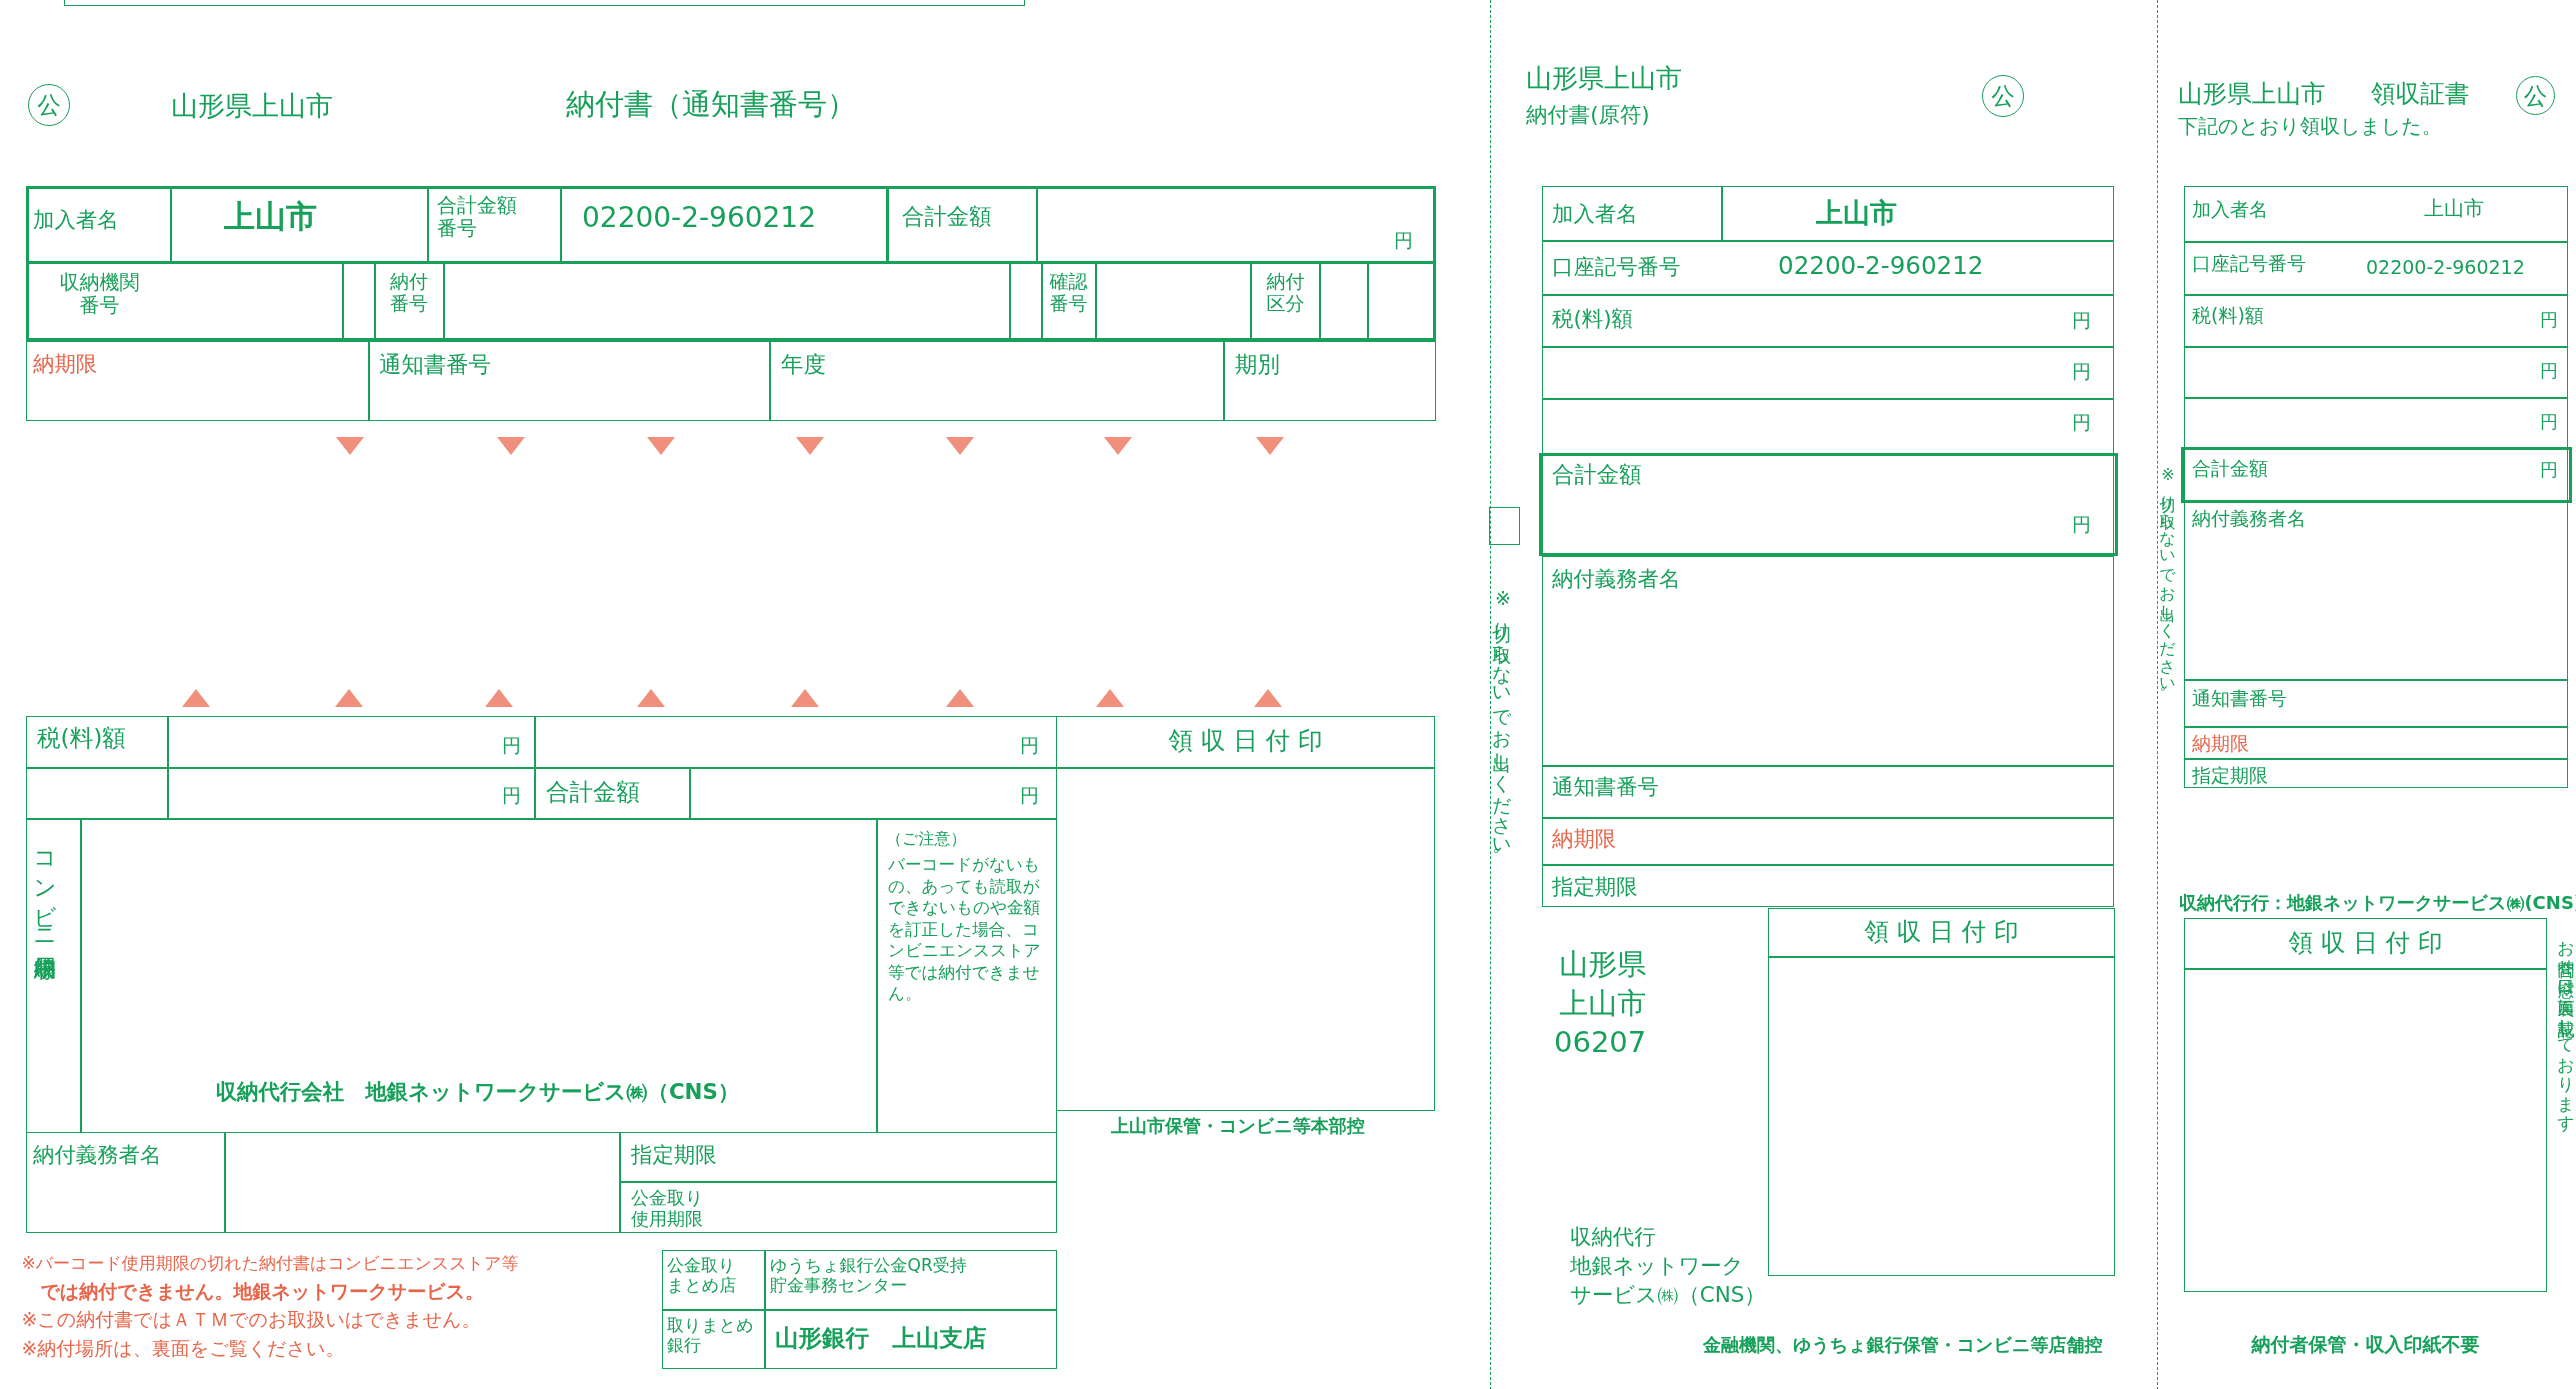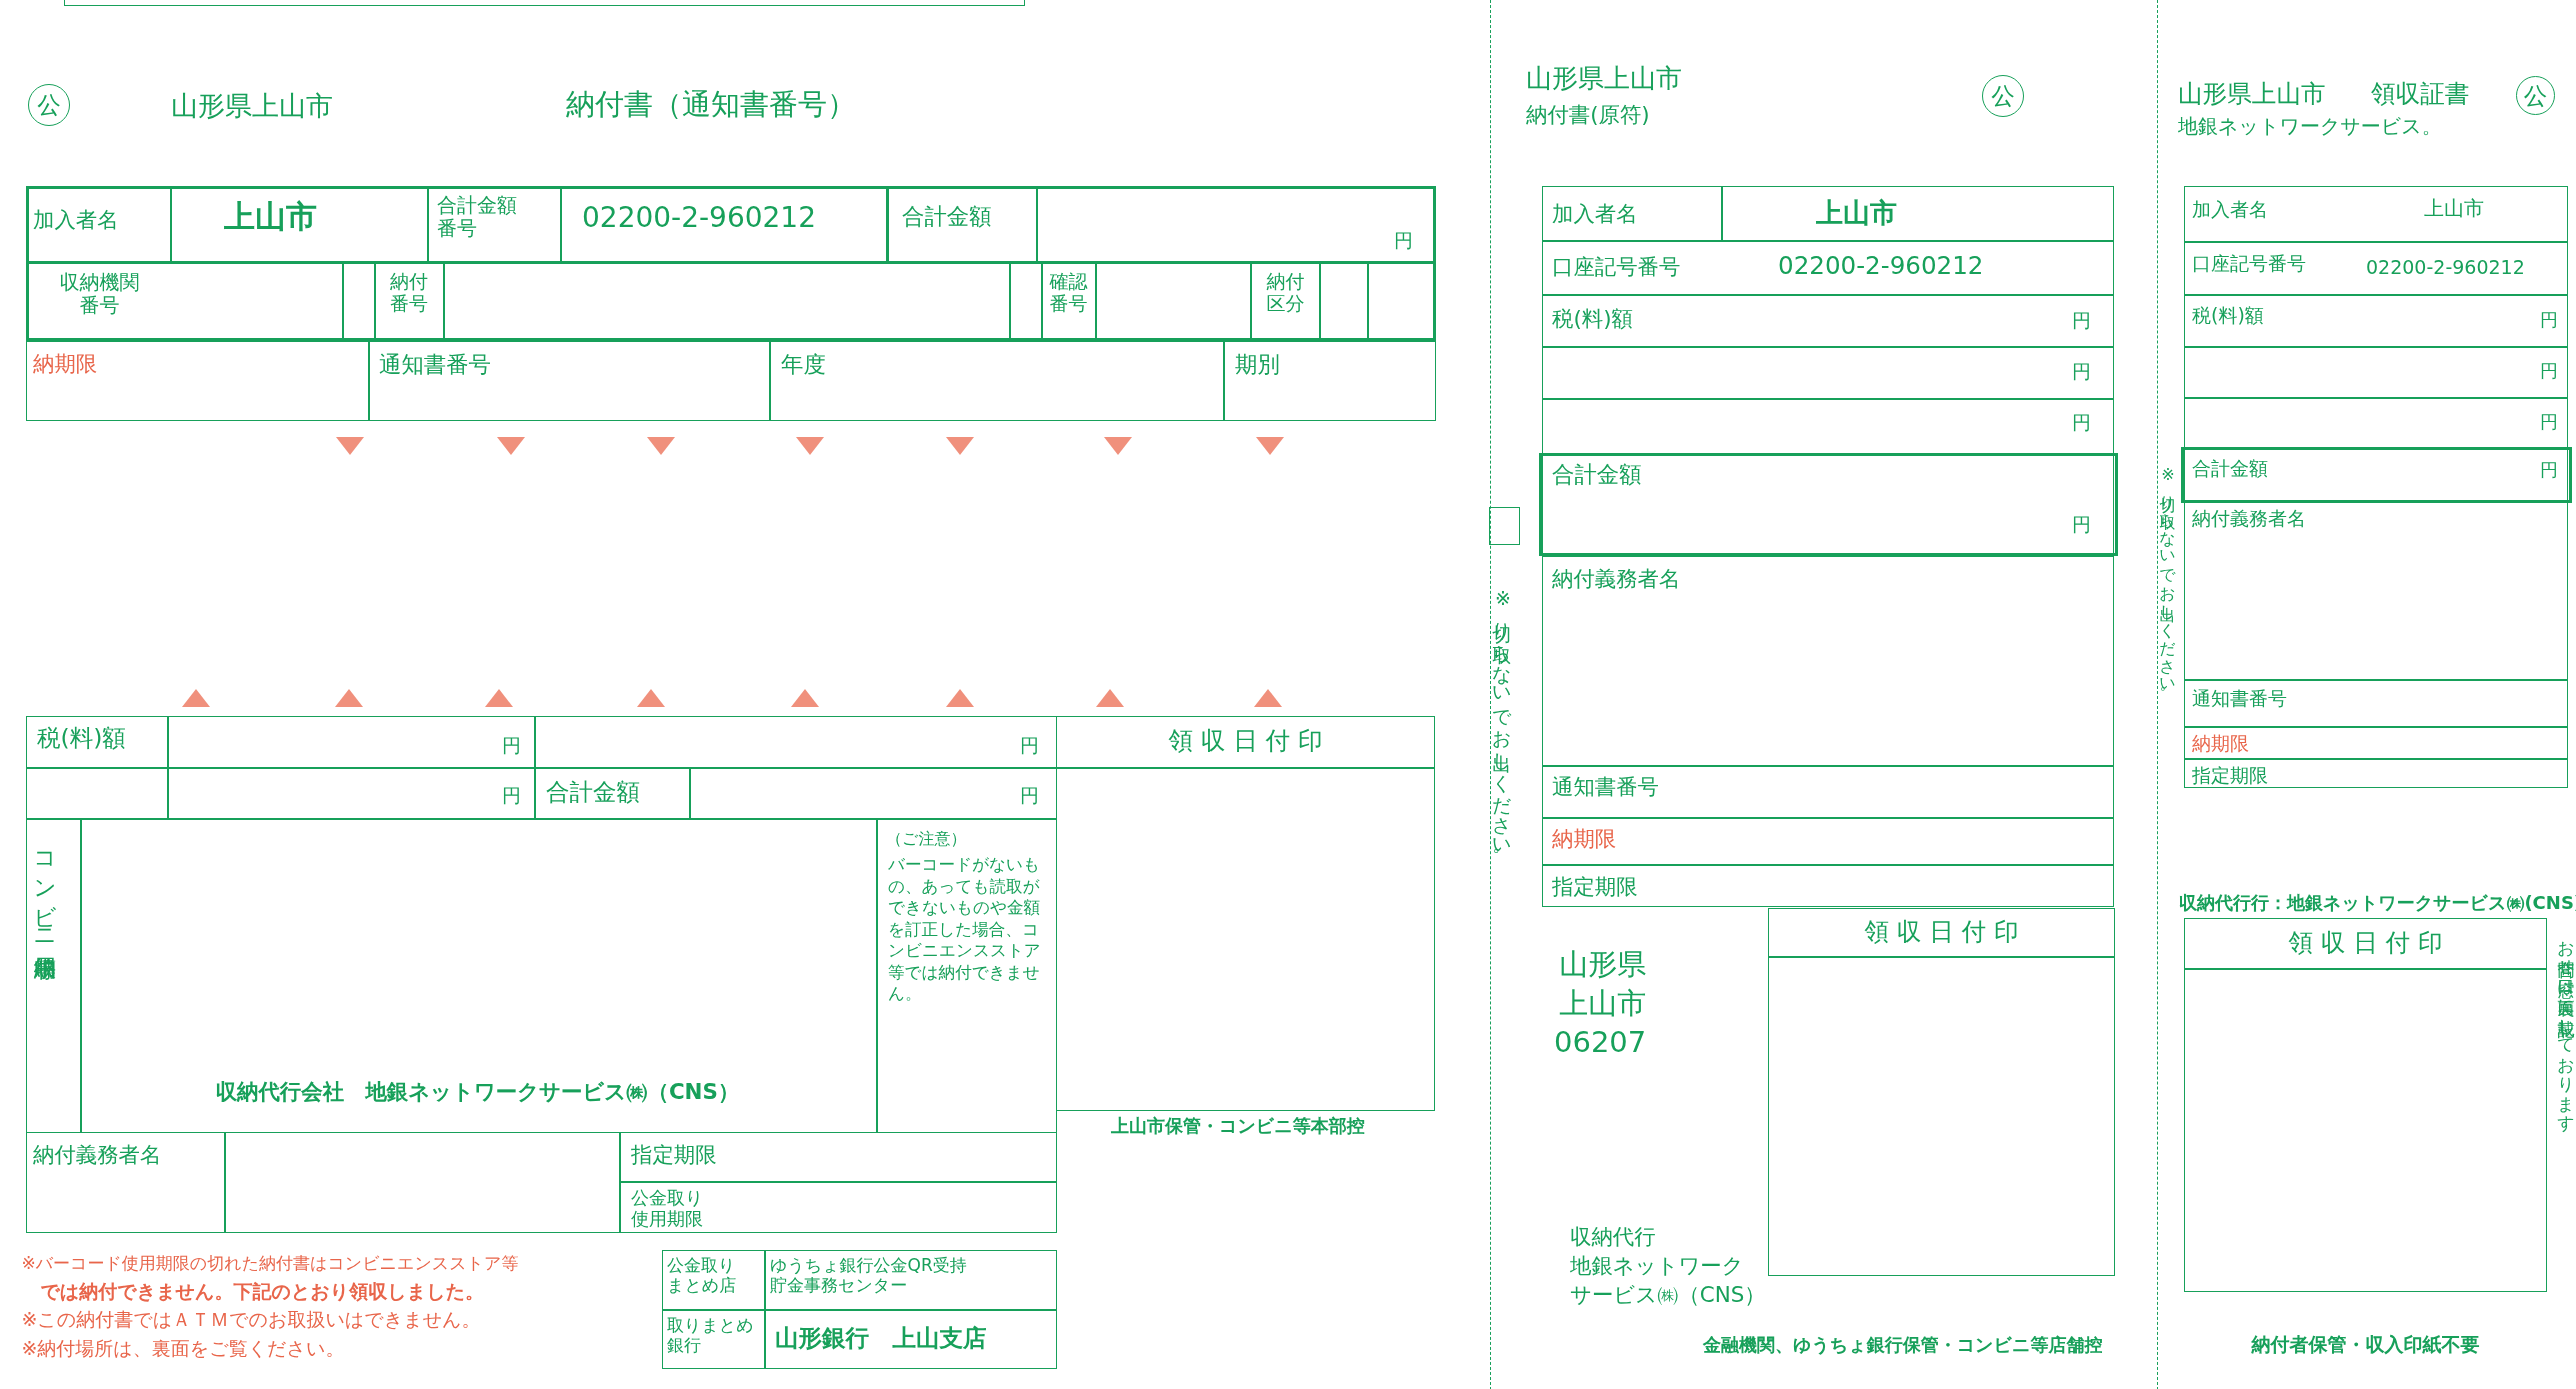--- a/index.html
+++ b/index.html
@@ -201,7 +201,7 @@
   <div class="lbl g" style="left:2178px;top:80px;font-size:24.6px;">山形県上山市</div>
   <div class="lbl g" style="left:2371px;top:80px;font-size:24.6px;">領収証書</div>
   <div class="mark g" style="left:2516px;top:76px;width:37px;height:37px;">公</div>
-  <div class="lbl g" style="left:2178px;top:115px;font-size:20px;">地銀ネットワークサービス。</div>
+  <div class="lbl g" style="left:2178px;top:115px;font-size:20px;">下記のとおり領収しました。</div>
 
   <div class="bx" style="left:2184px;top:186px;width:384px;height:602px;"></div>
   <div class="ln" style="left:2184px;top:241px;width:384px;height:1.6px;"></div>

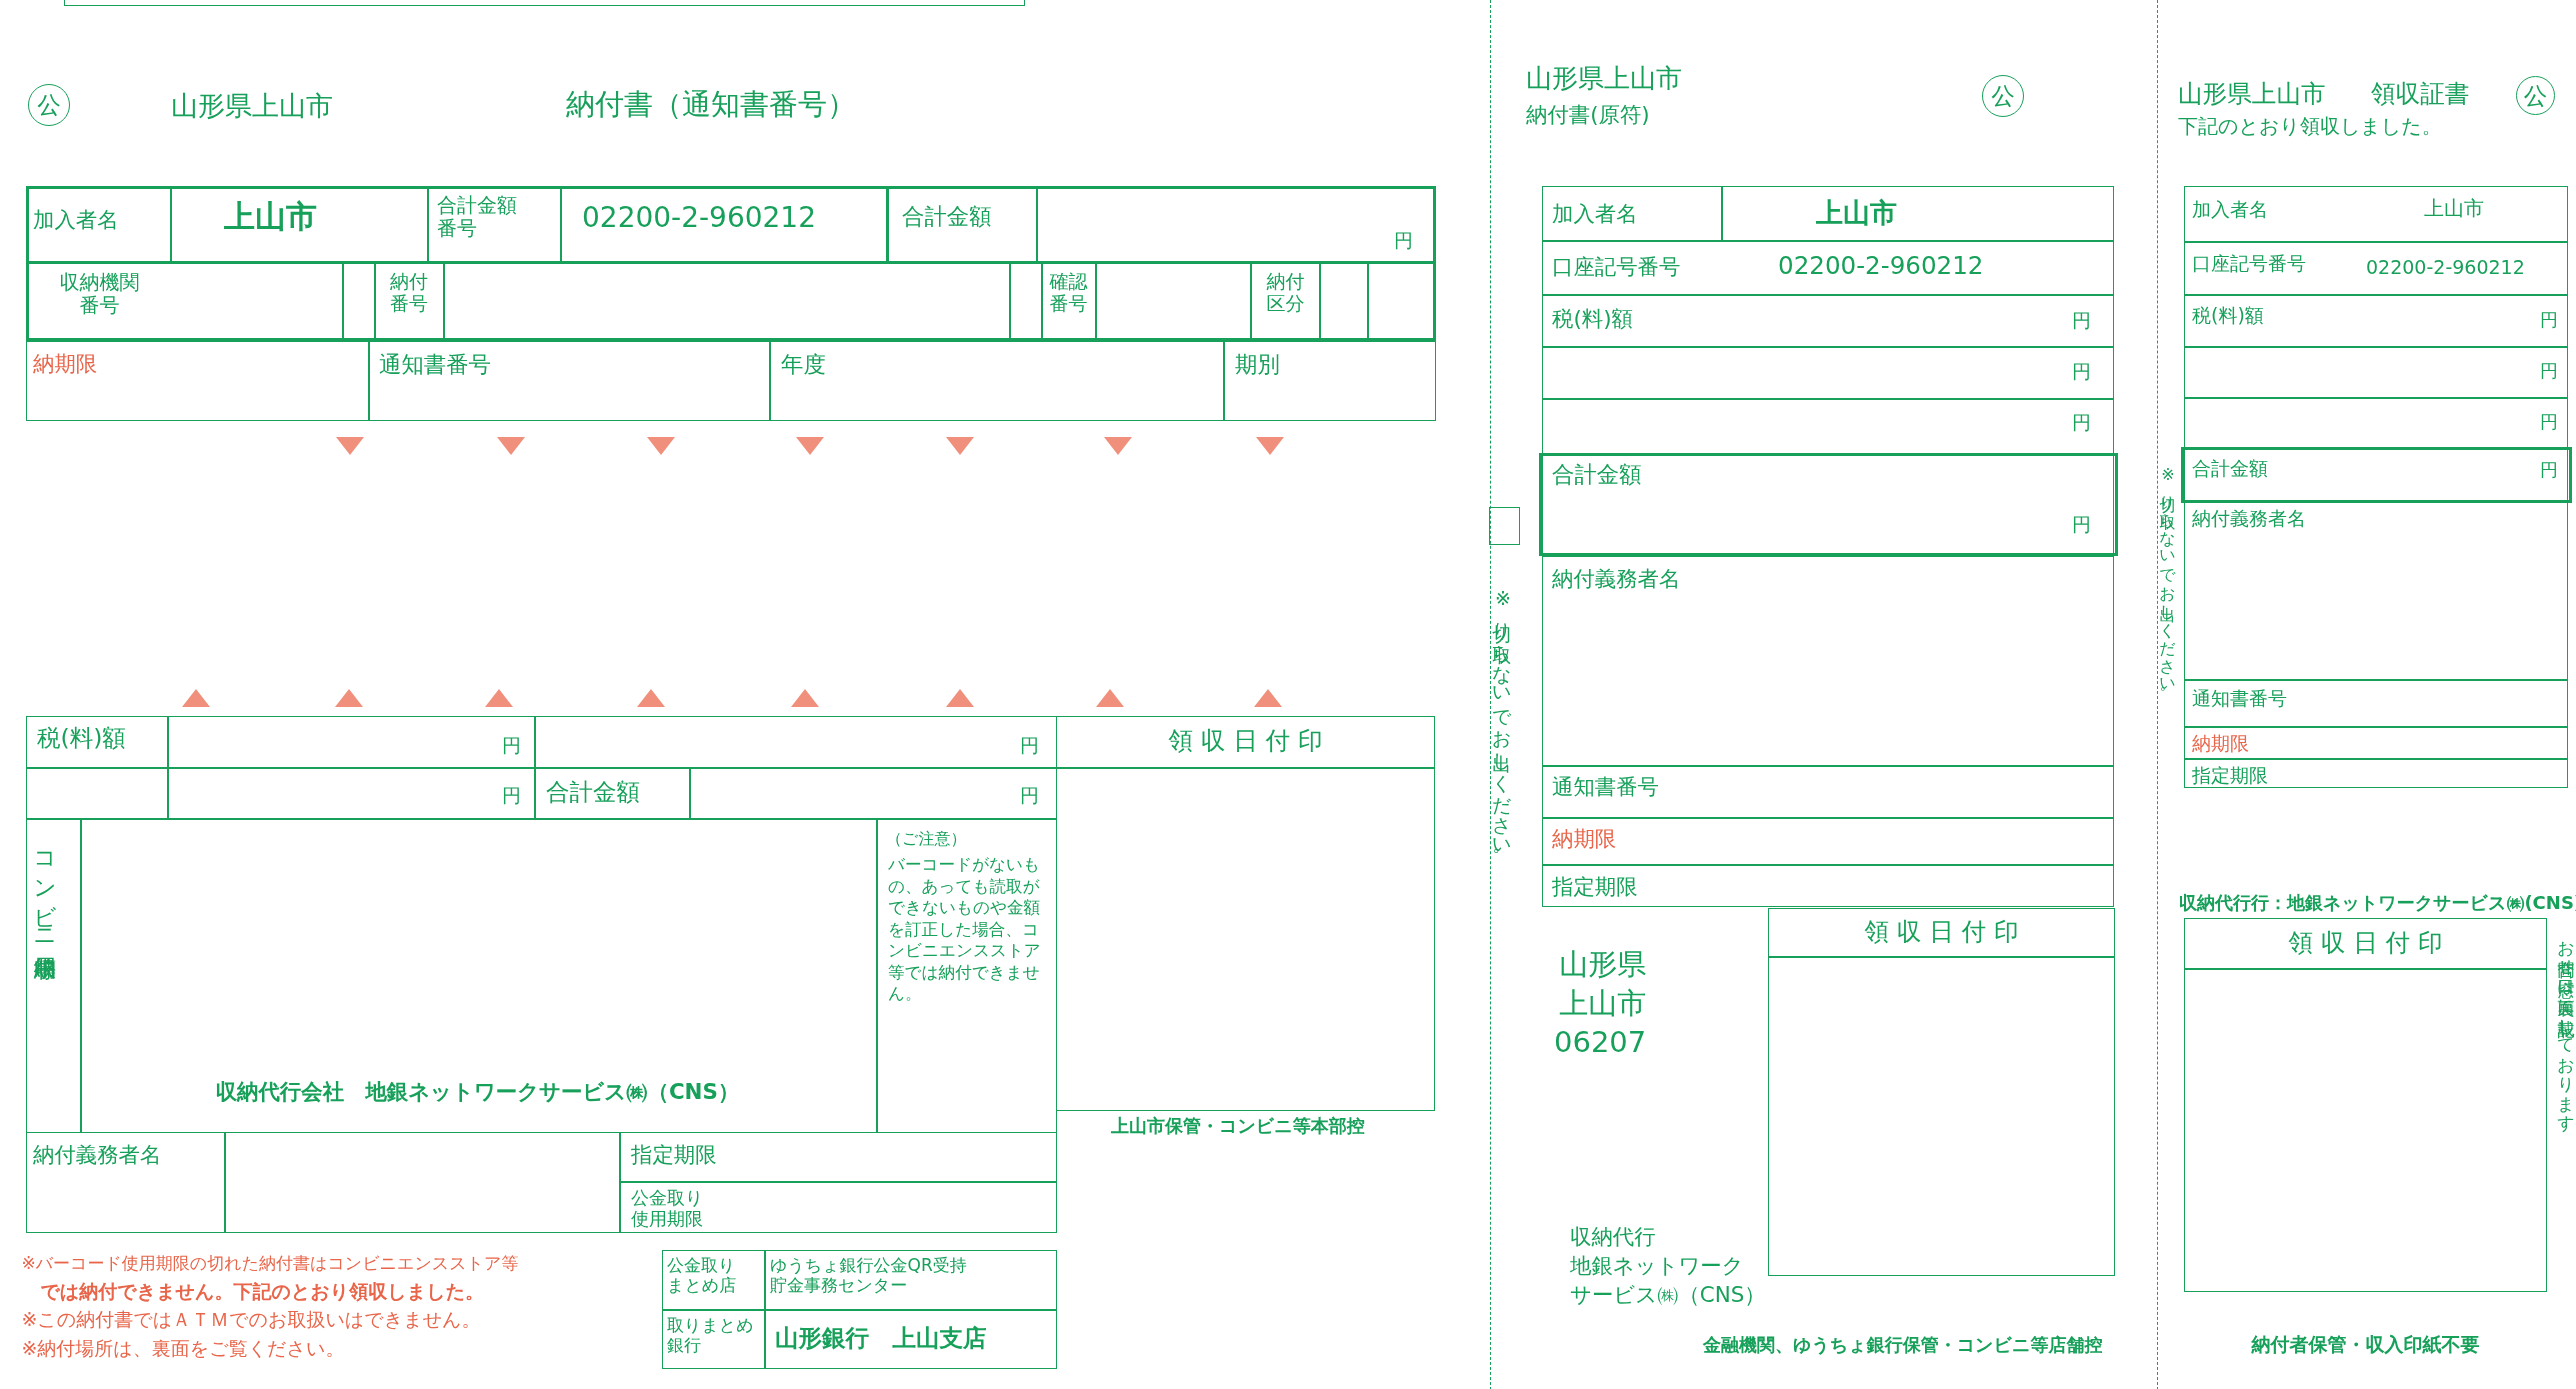--- a/index.html
+++ b/index.html
@@ -135,7 +135,7 @@
 使用期限</div>
 
   <div class="lbl red" style="left:21.4px;top:1254px;font-size:17px;">※バーコード使用期限の切れた納付書はコンビニエンスストア等</div>
-  <div class="lbl red" style="left:21.4px;top:1281px;font-size:19px;font-weight:bold;">　では納付できません。下記のとおり領収しました。</div>
+  <div class="lbl red" style="left:21.4px;top:1281px;font-size:19px;font-weight:bold;">　では納付できません。地銀ネットワークサービス。</div>
   <div class="lbl red" style="left:21.4px;top:1309px;font-size:19px;">※この納付書ではＡＴＭでのお取扱いはできません。</div>
   <div class="lbl red" style="left:21.4px;top:1338px;font-size:19px;">※納付場所は、裏面をご覧ください。</div>
 

